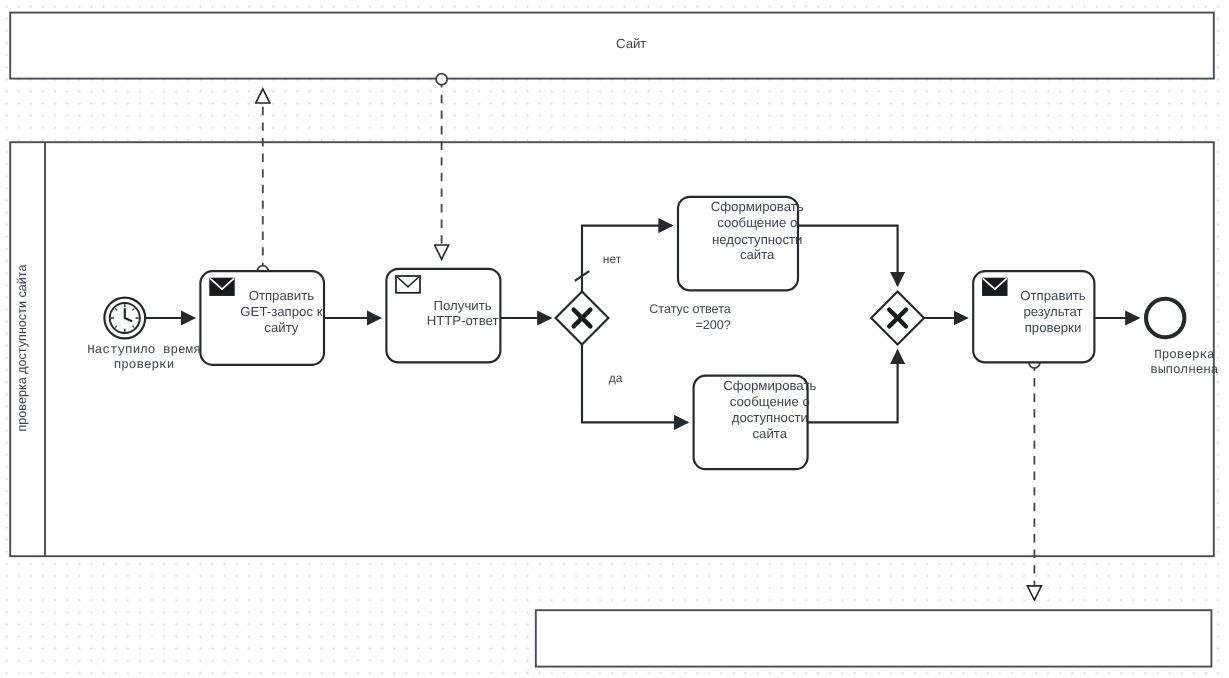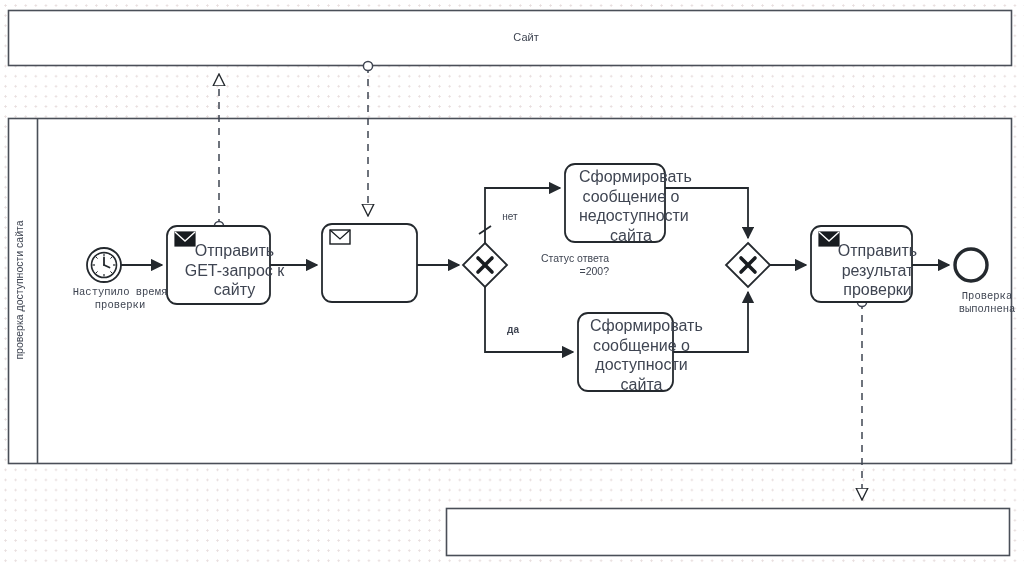--- a/index.html
+++ b/index.html
@@ -41,7 +41,7 @@
     color: #3f4552;
   }
   .task-label {
-    font-size: 16px;
+    font-size: 11px;
     color: #3f4552;
   }
   .event-label {

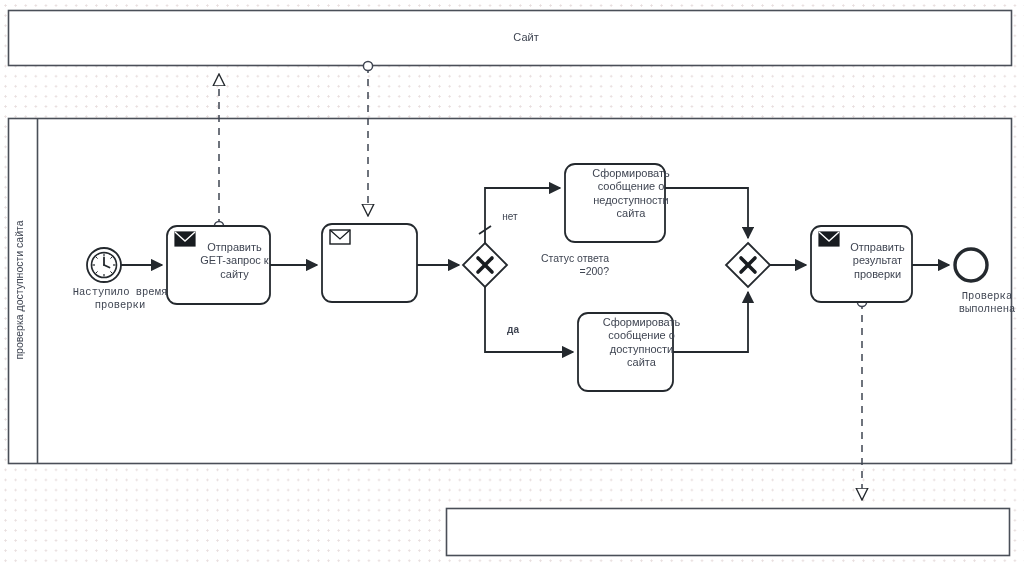--- a/index.html
+++ b/index.html
@@ -208,6 +208,8 @@
 GET-запрос к
 сайту</div>
 
+  <div class="lbl task-label" style="left:322px; top:249px; width:95px;">Получить
+HTTP-ответ</div>
 
   <div class="lbl task-label" style="left:563px; top:167px; width:104px;">Сформировать
 сообщение о

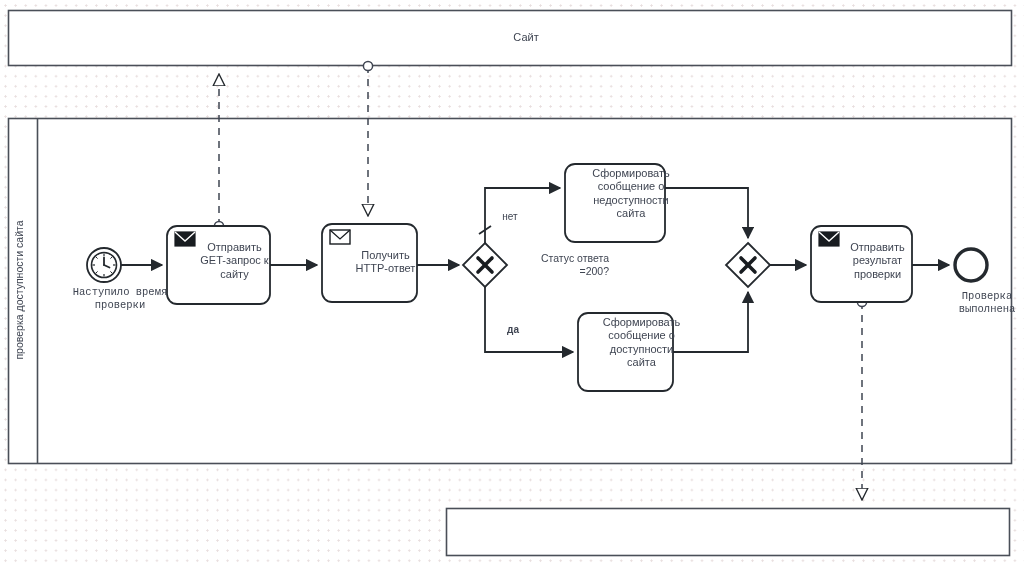--- a/index.html
+++ b/index.html
@@ -230,7 +230,7 @@
 
   <div class="lbl flow-label" style="left:479px; top:211px; width:30px;">нет</div>
 
-  <div class="lbl flow-label" style="left:483px; top:324px; width:28px;font-weight:bold;">да</div>
+  <div class="lbl flow-label" style="left:483px; top:310px; width:28px;">да</div>
 
 </div>
 

